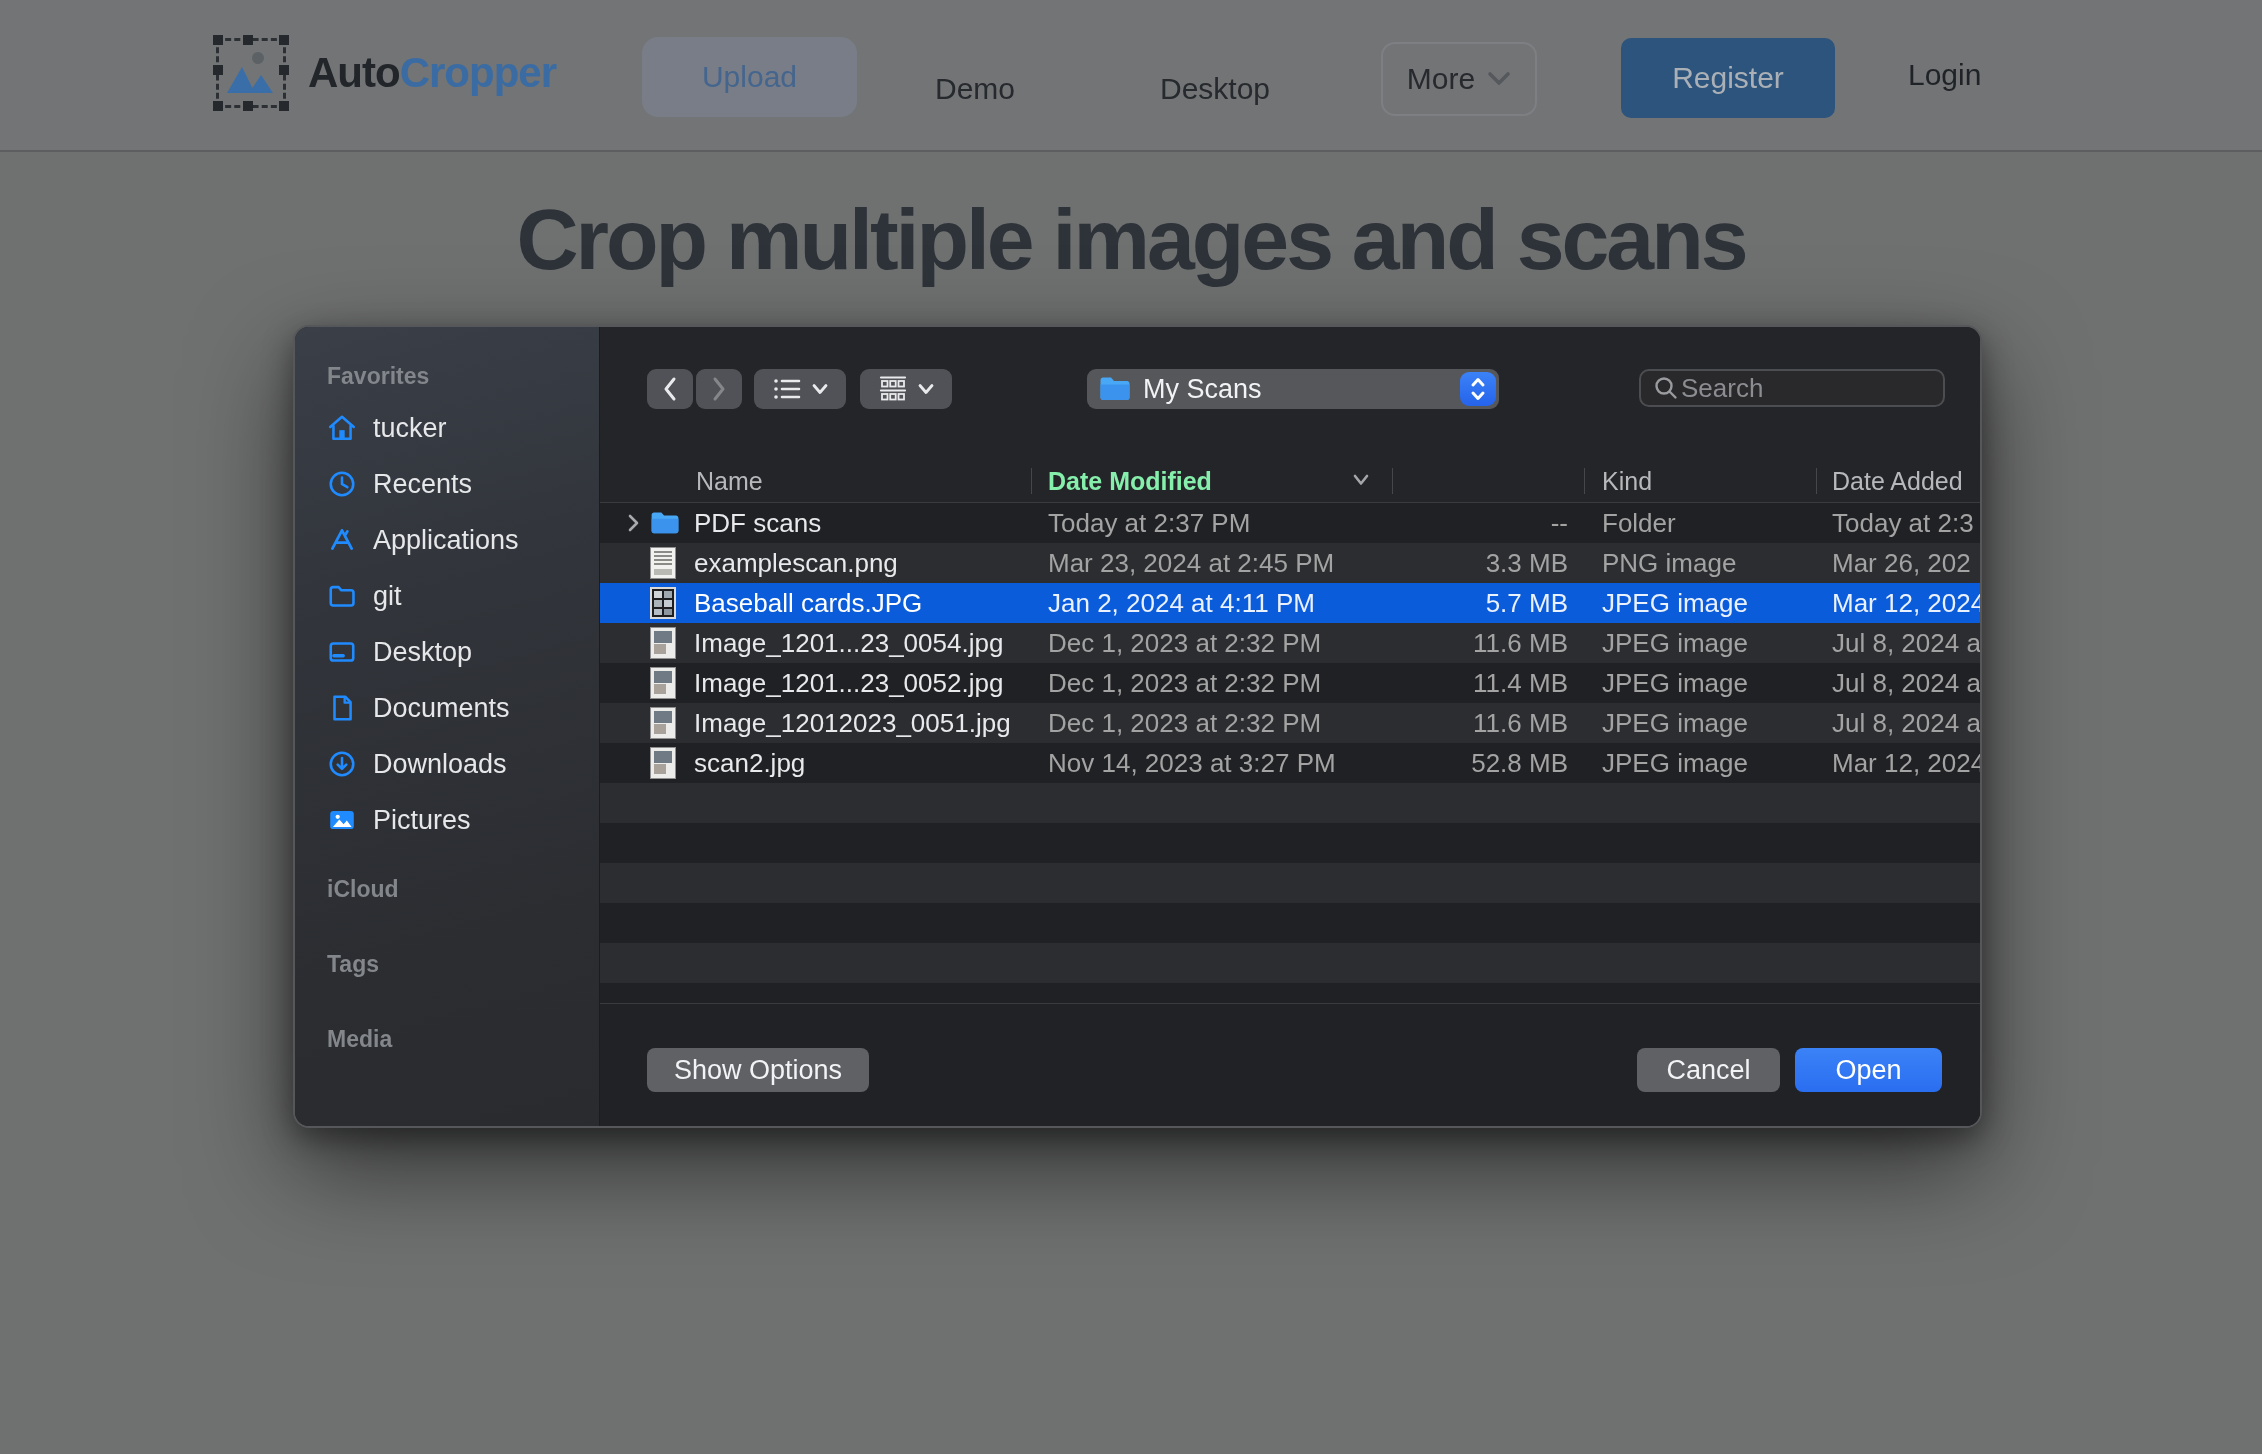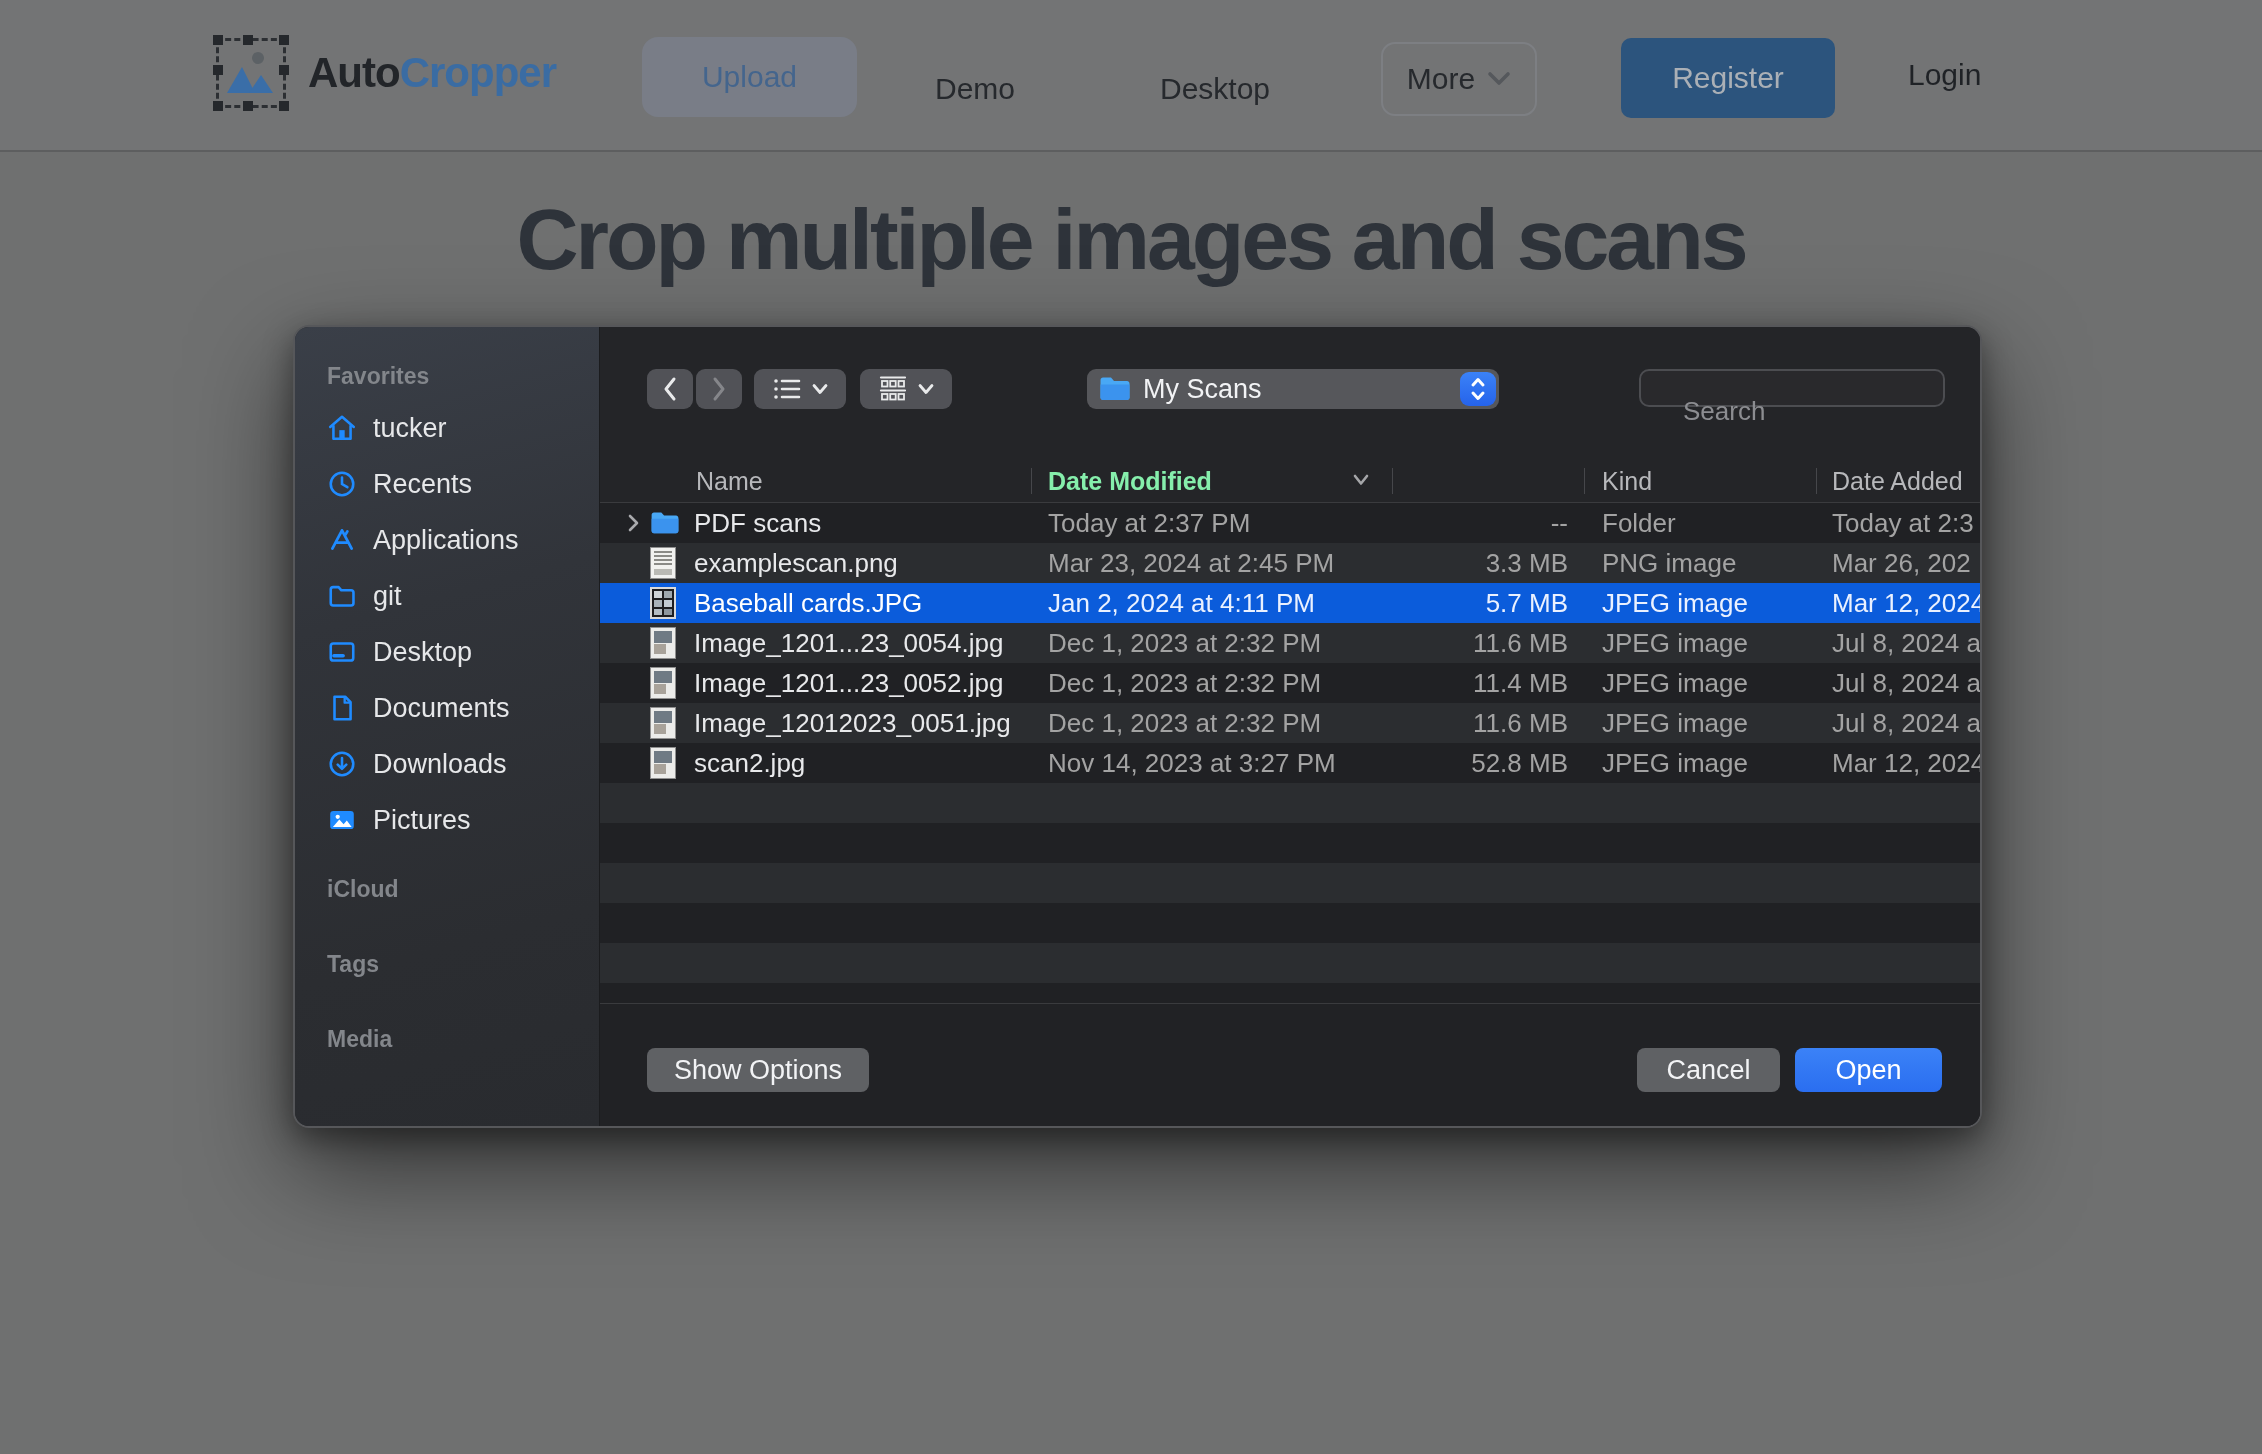--- a/index.html
+++ b/index.html
@@ -55,7 +55,7 @@
   .stepper{position:absolute;right:3px;top:3px;width:36px;height:34px;border-radius:9px;
     background:linear-gradient(#3b82f7,#2563eb);display:flex;flex-direction:column;align-items:center;justify-content:center;}
   .search-box{position:absolute;top:42px;left:1039px;width:306px;height:38px;box-sizing:border-box;
-    border:2px solid #4c4d51;border-radius:10px;background:#29292c;display:flex;align-items:center;gap:24px;padding-left:12px;flex-direction:column;}
+    border:2px solid #4c4d51;border-radius:10px;background:#29292c;display:flex;align-items:center;gap:0;padding-left:12px;}
   .search-box input{background:transparent;border:none;outline:none;color:#d7d8da;font-size:26px;width:230px;
     font-family:"Liberation Sans","DejaVu Sans",sans-serif;}
   .search-box input::placeholder{color:#8c8d91;}

